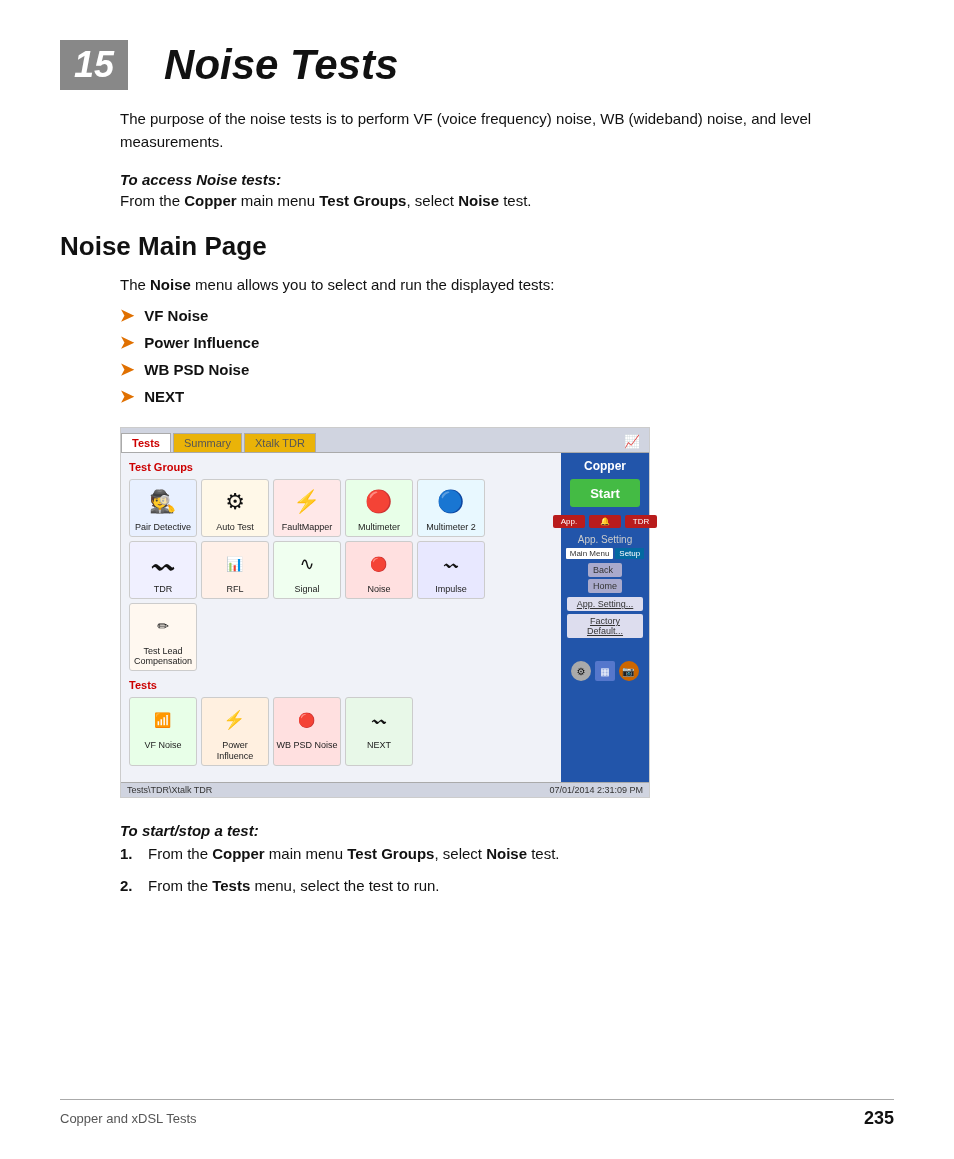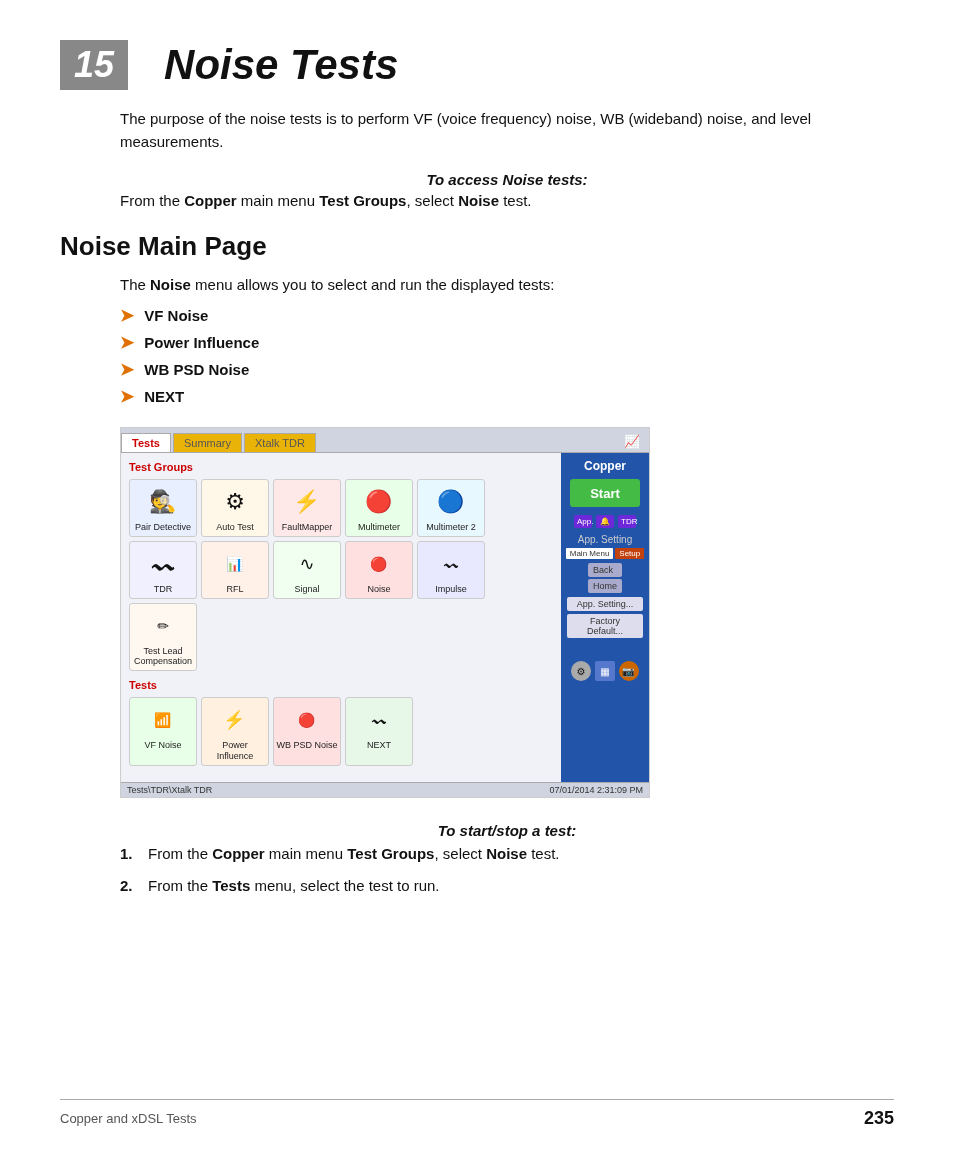--- a/index.html
+++ b/index.html
@@ -57,7 +57,6 @@
       font-style: italic;
       font-size: 15px;
       margin-bottom: 4px;
-      text-align: center;
     }
     .procedure-text {
       margin-left: 60px;

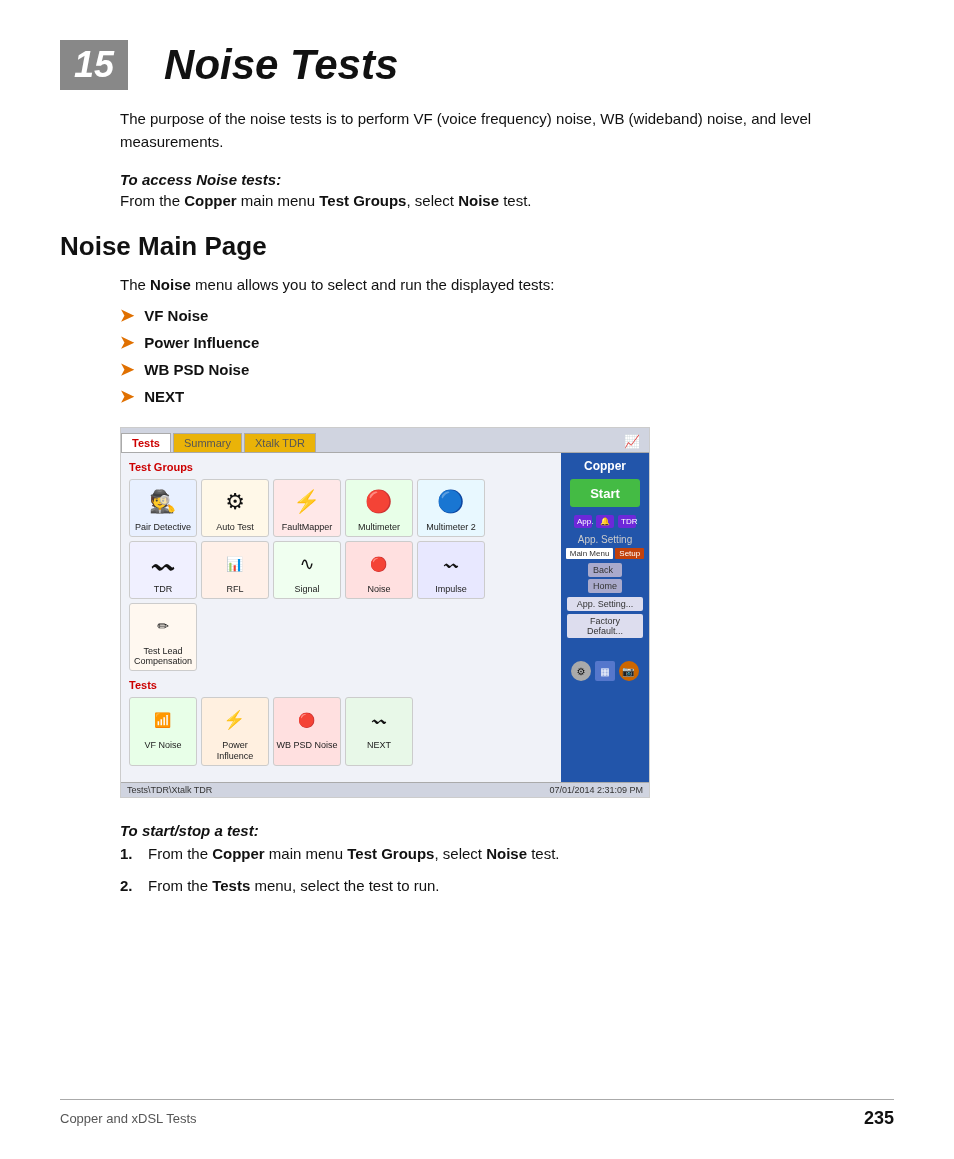--- a/index.html
+++ b/index.html
@@ -189,13 +189,13 @@
       margin-bottom: 6px;
     }
     .right-icon-box {
-      background: #6d28d9;
+      background: #b91c1c;
       color: #fff;
       font-size: 9px;
       text-align: center;
       padding: 2px 3px;
       border-radius: 2px;
-      width: 18px;
+      width: 32px;
     }
 
     .menu-tabs {

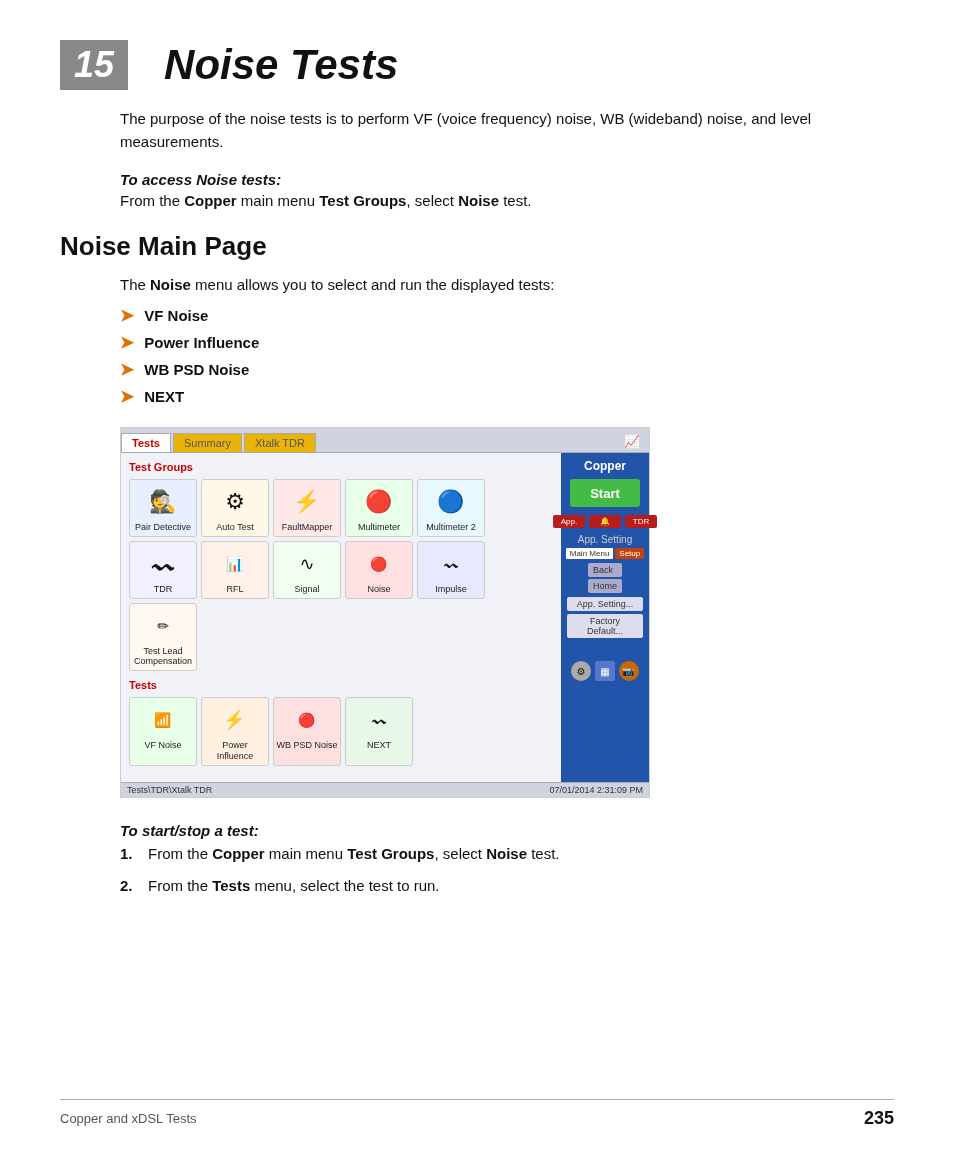--- a/index.html
+++ b/index.html
@@ -204,7 +204,7 @@
       margin-bottom: 4px;
     }
     .menu-tab {
-      background: #c2410c;
+      background: #0369a1;
       color: #fff;
       font-size: 8px;
       padding: 1px 4px;

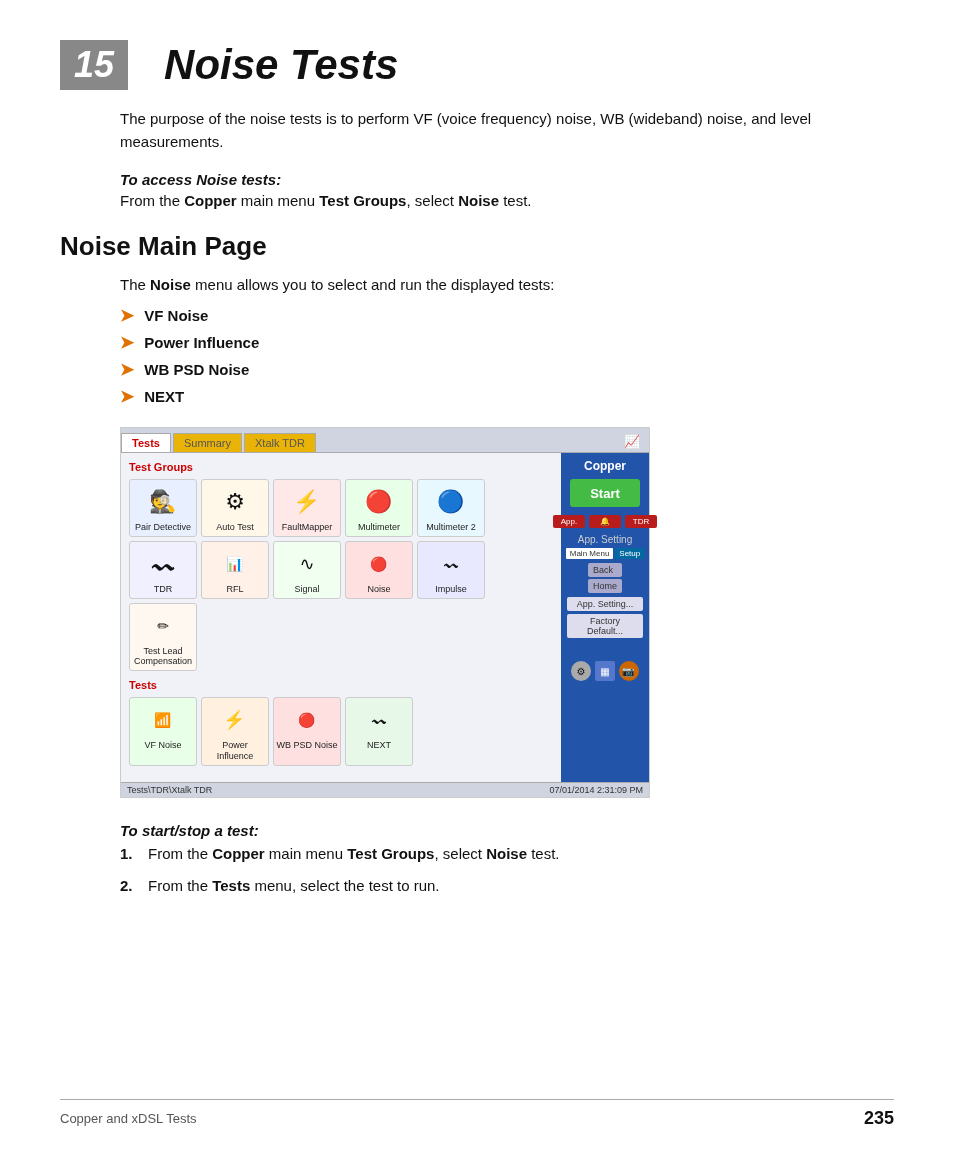--- a/index.html
+++ b/index.html
@@ -235,6 +235,7 @@
       margin-bottom: 3px;
       width: 76px;
       text-align: center;
+      text-decoration: underline;
     }
 
     

